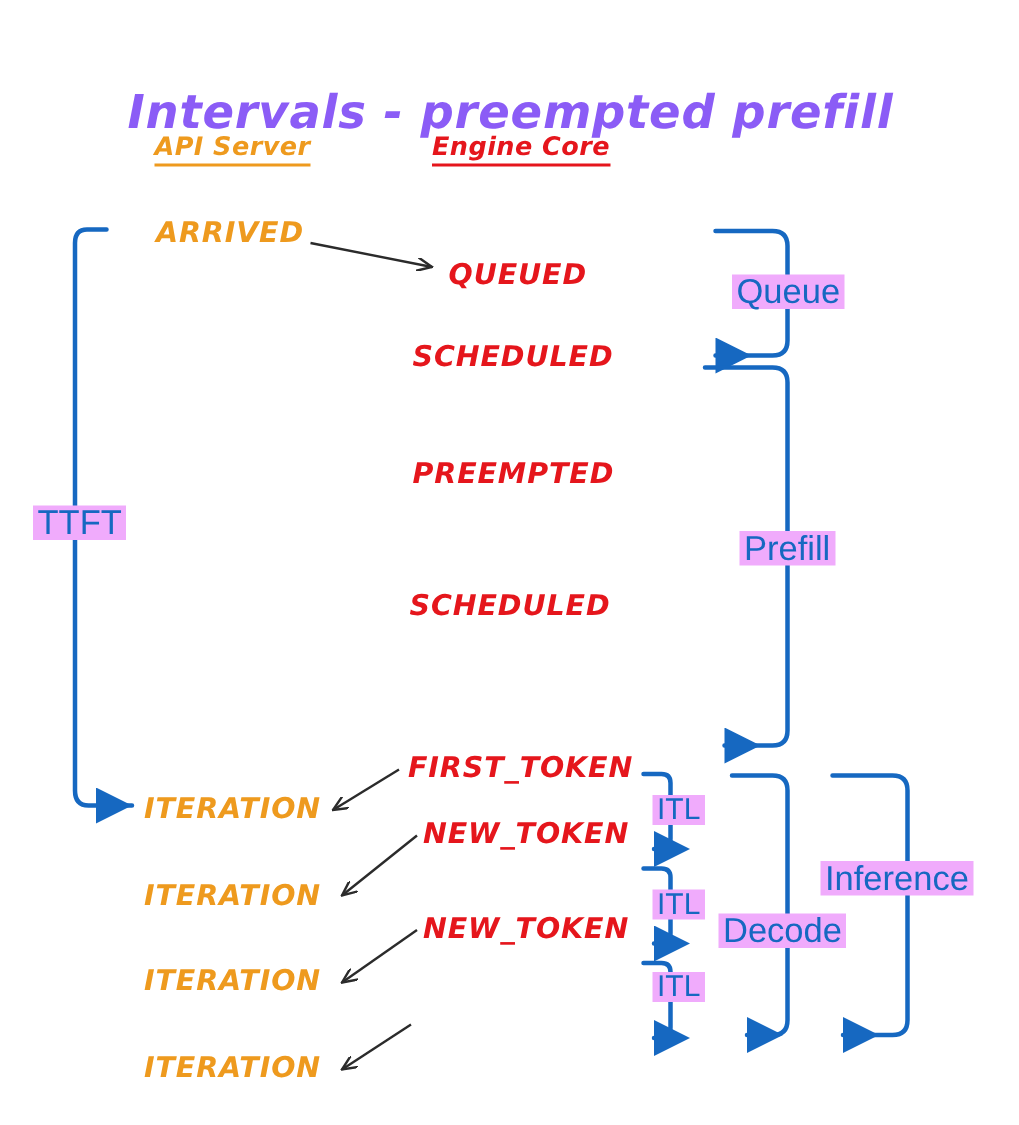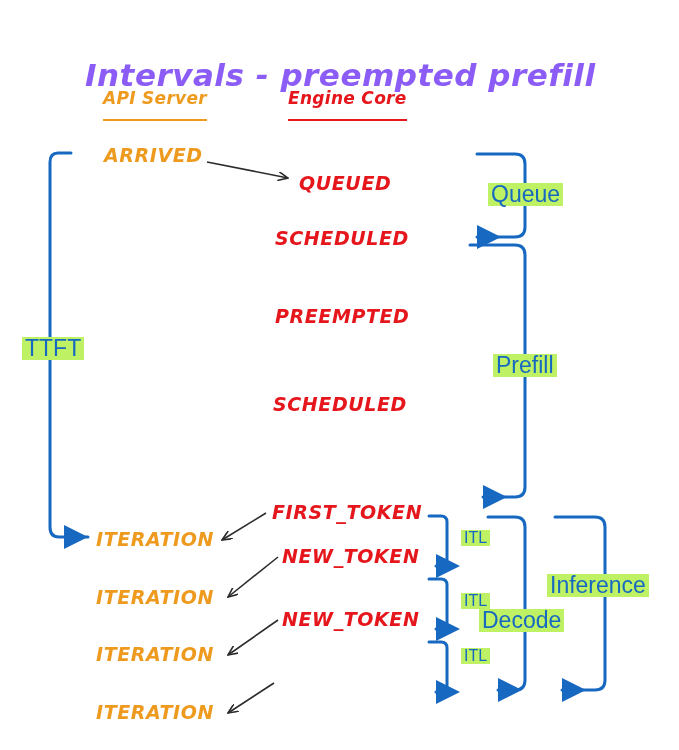--- a/index.html
+++ b/index.html
@@ -47,7 +47,7 @@
     font-weight: bold;
     font-size: 17px;
     letter-spacing: 0.3px;
-    padding-bottom: 12px;
+    padding-bottom: 2px;
   }
   .colhead.api {
     color: #EE9A1E;

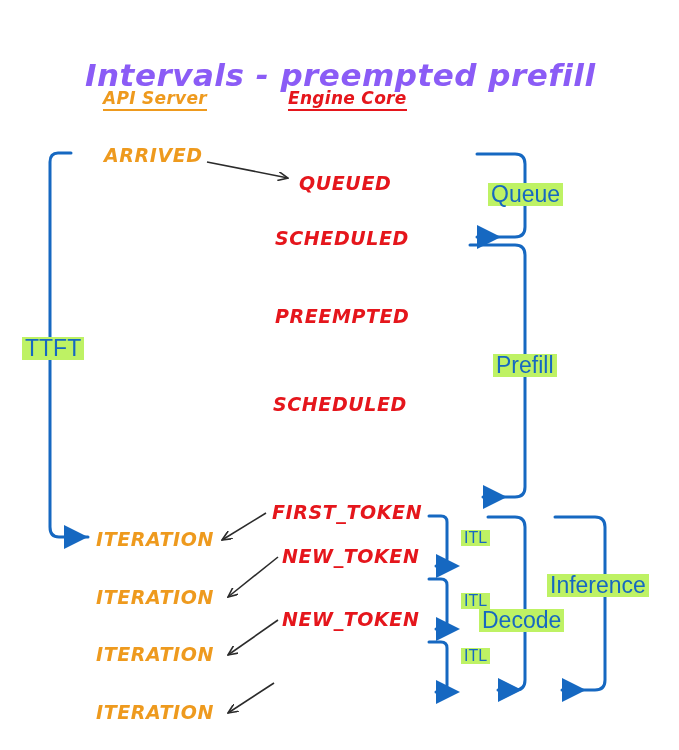--- a/index.html
+++ b/index.html
@@ -77,7 +77,7 @@
     margin-left: 26px;
   }
   .blue-label.bg {
-    background: #bef264;
+    background: #f0abfc;
     padding: 0 3px;
   }
 </style>

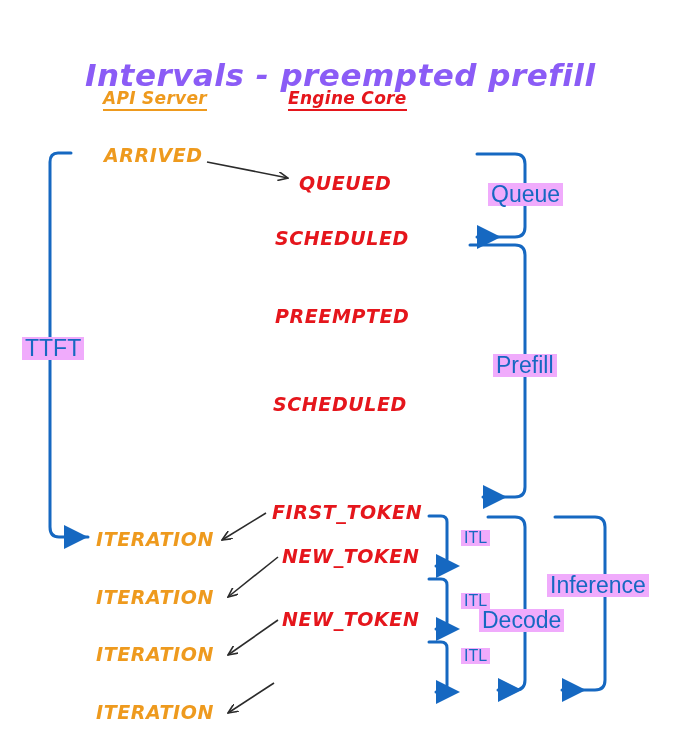--- a/index.html
+++ b/index.html
@@ -73,8 +73,7 @@
     font-weight: 400;
   }
   .blue-label.small {
-    font-size: 16px;
-    margin-left: 26px;
+    font-size: 20px;
   }
   .blue-label.bg {
     background: #f0abfc;

